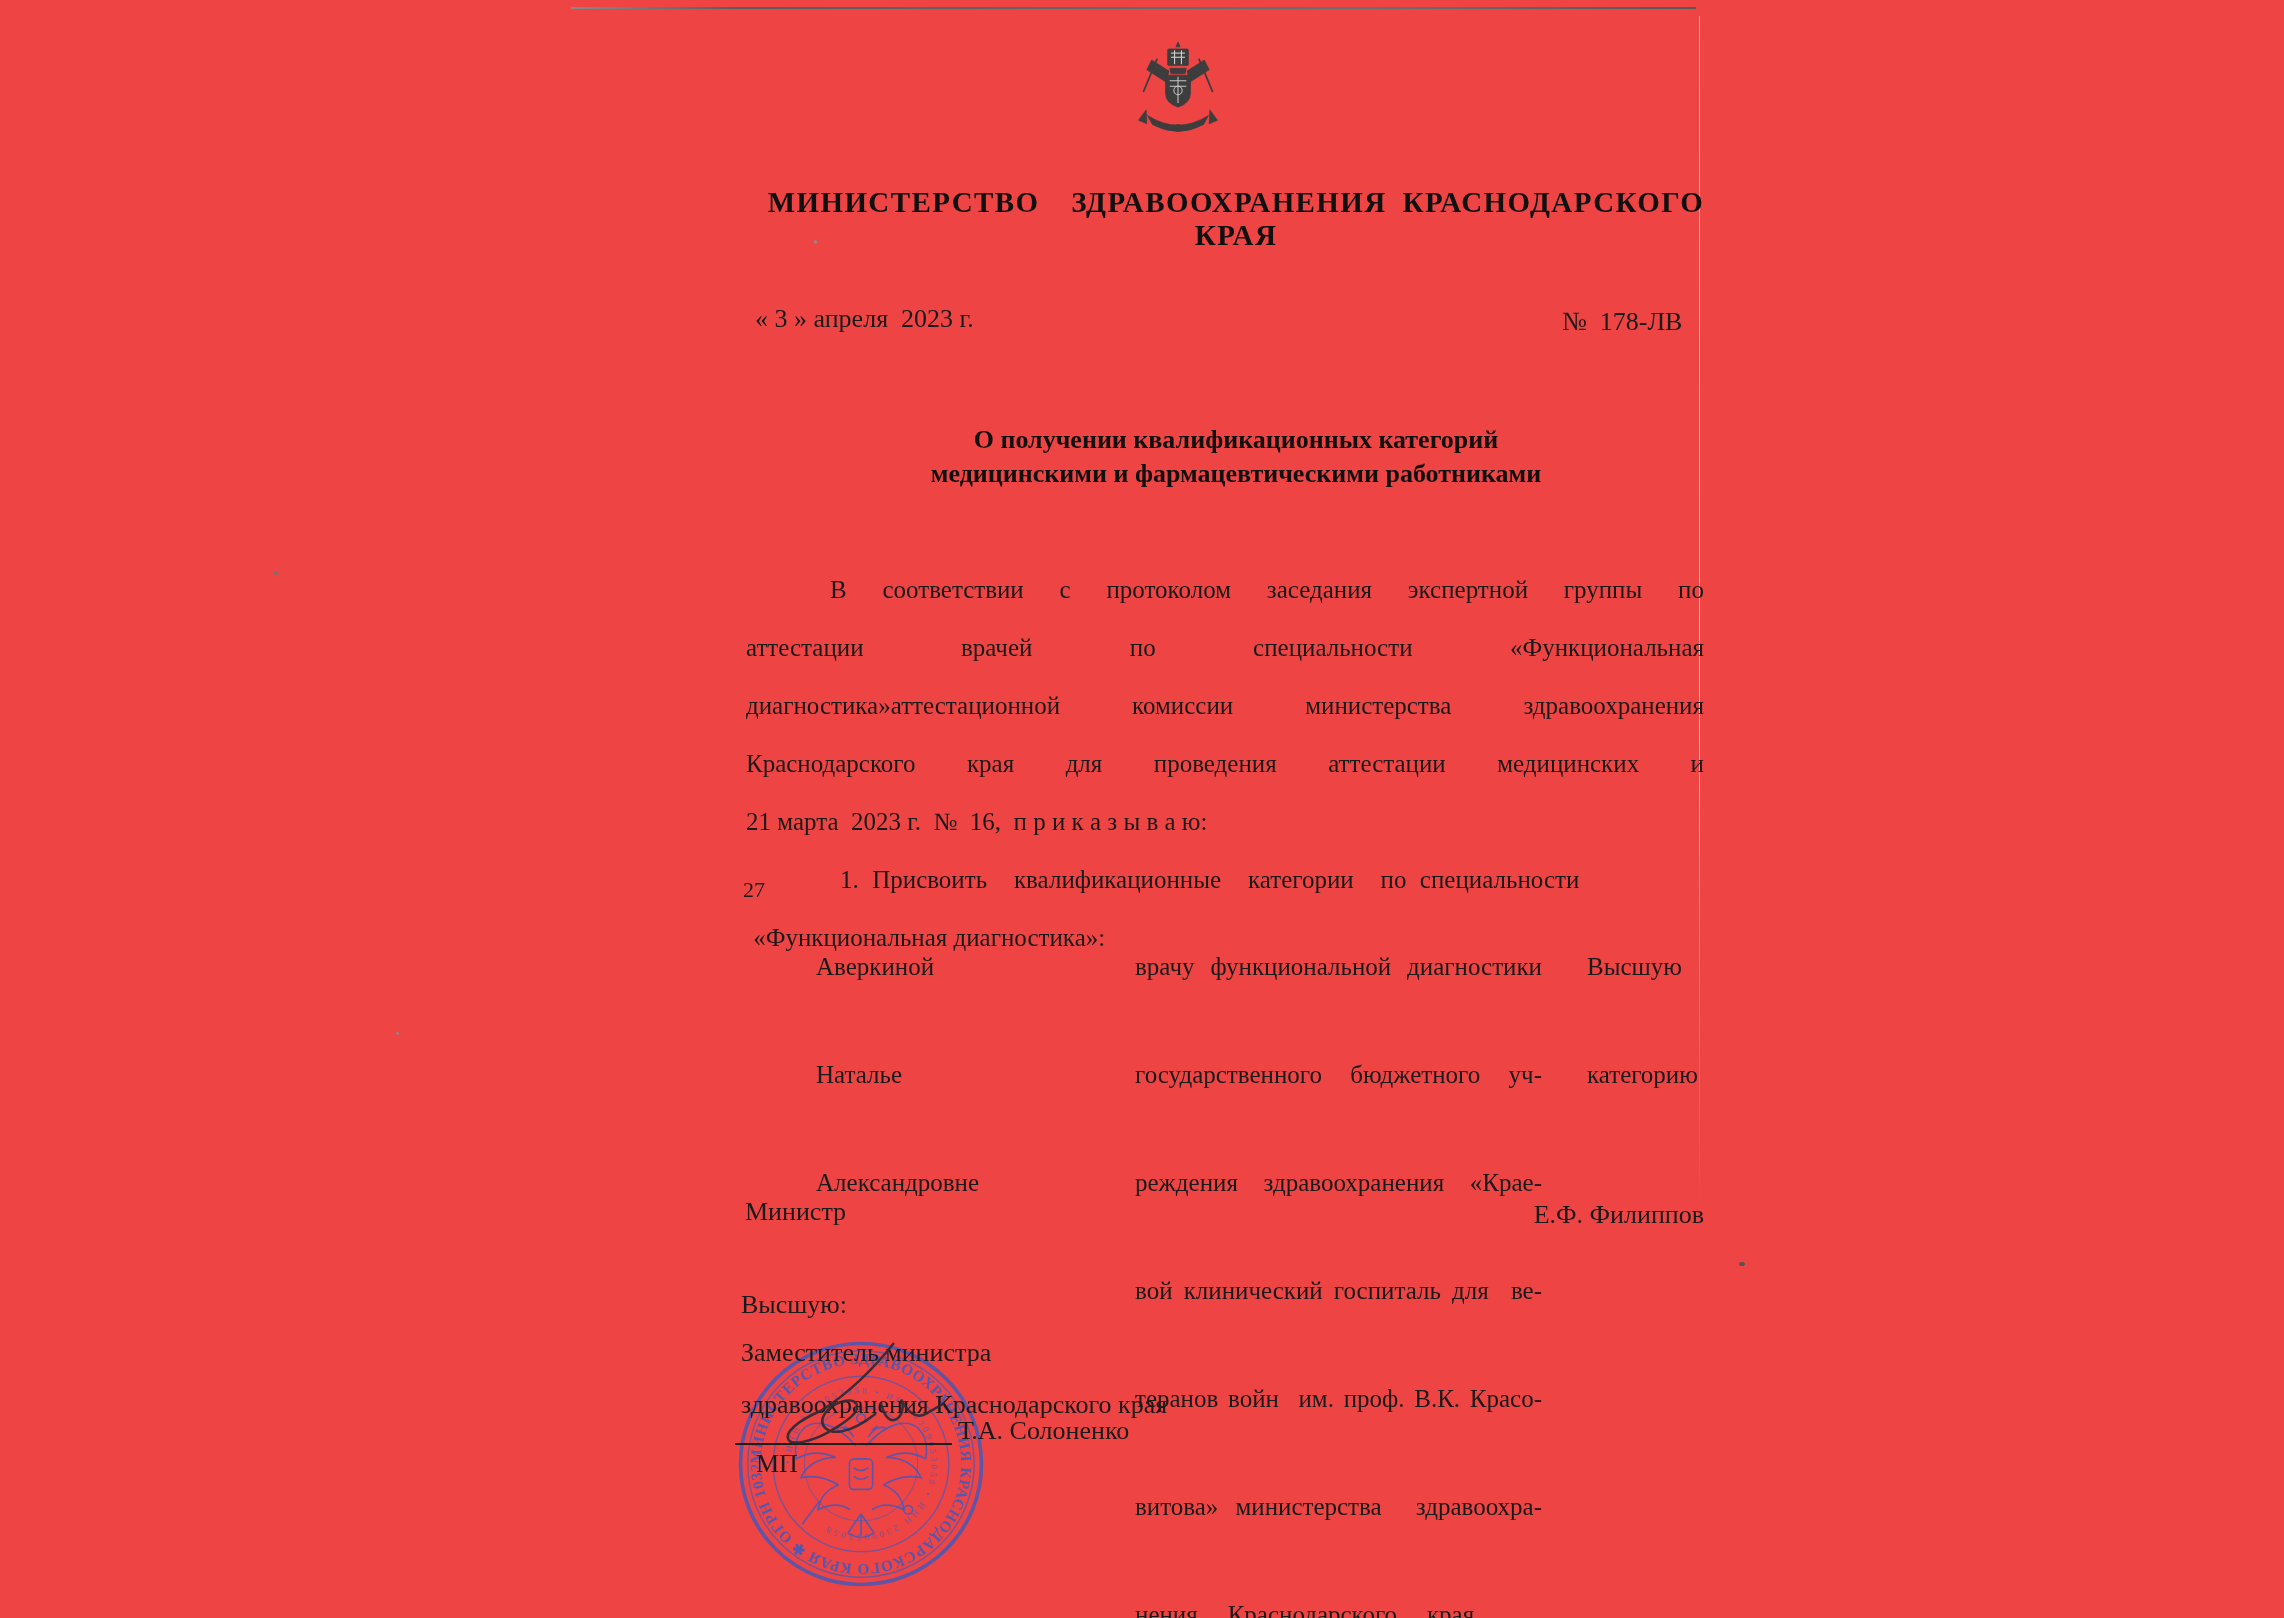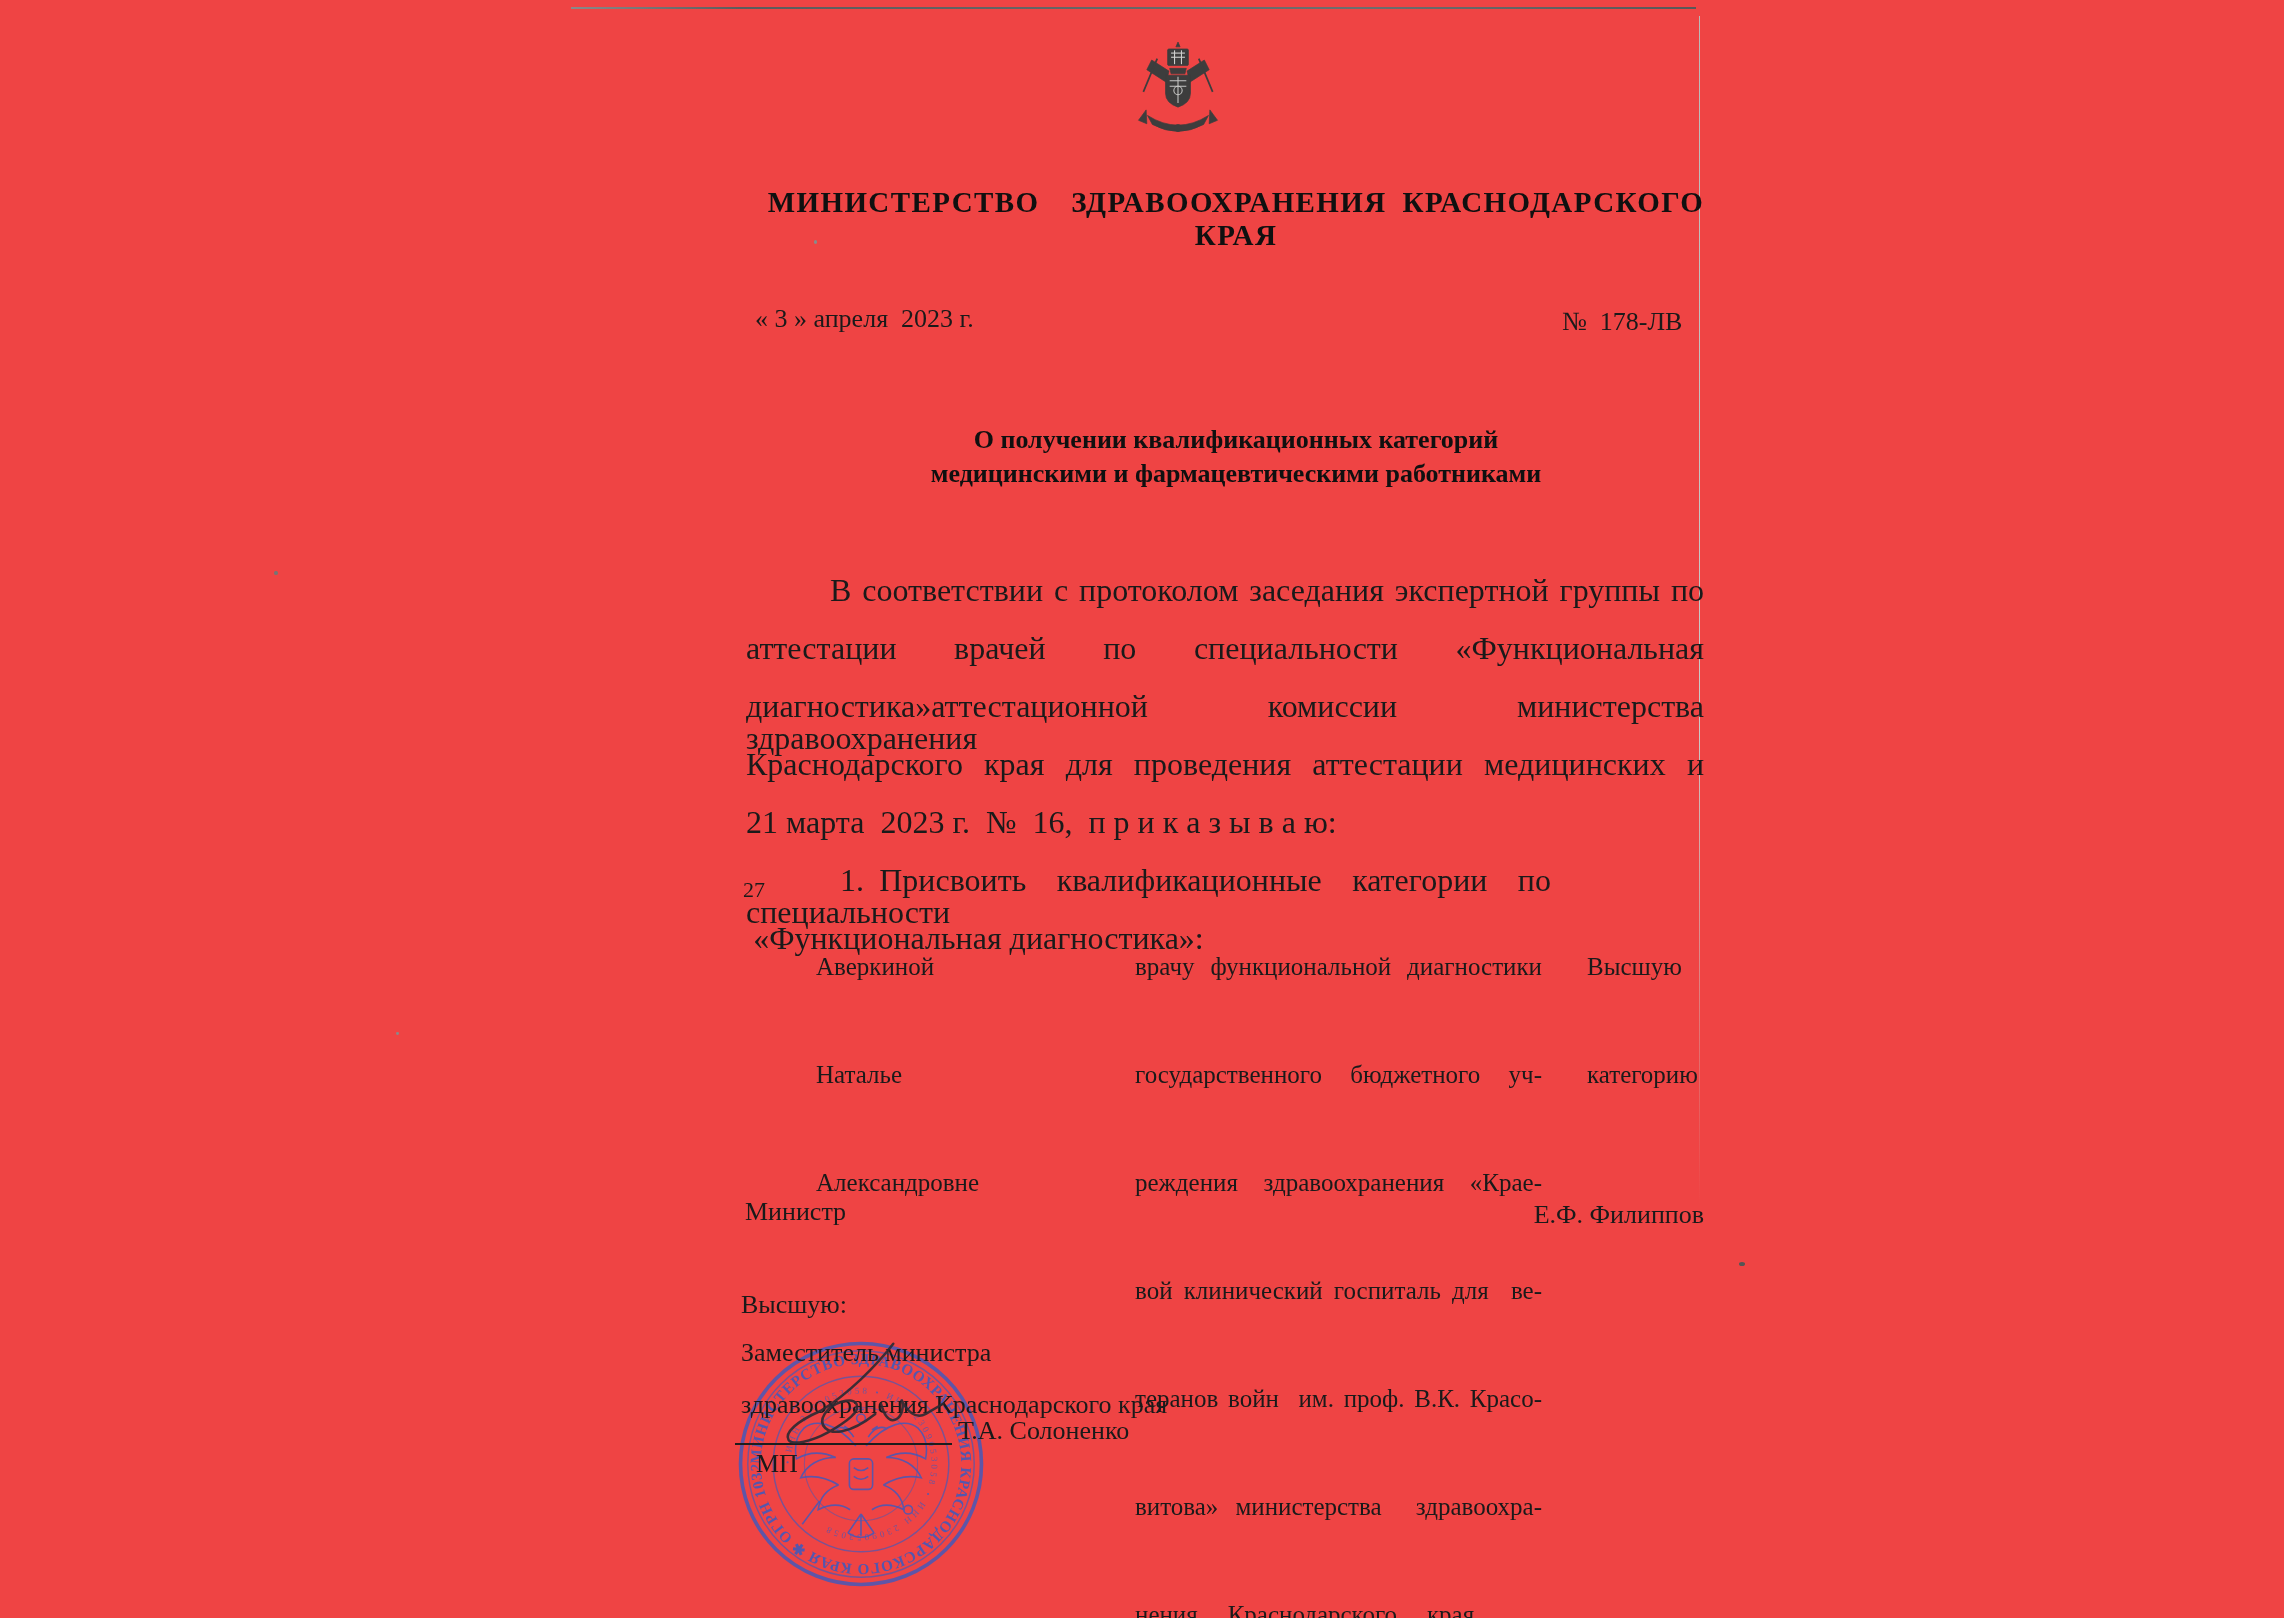--- a/index.html
+++ b/index.html
@@ -21,7 +21,7 @@
   .subject2{left:754px;top:459px;width:964px;font-size:26px;}
   
   .body-block{left:746px;top:548px;width:958px;z-index:2;}
-  .bline{font-size:32px;line-height:32px;height:32px;white-space:pre-wrap;}
+  .bline{font-size:25px;line-height:32px;height:32px;white-space:pre-wrap;}
   .just{text-align:justify;text-align-last:justify;}
   .ind1{text-indent:84px;}
   .ind2{text-indent:94px;word-spacing:7.2px;}

